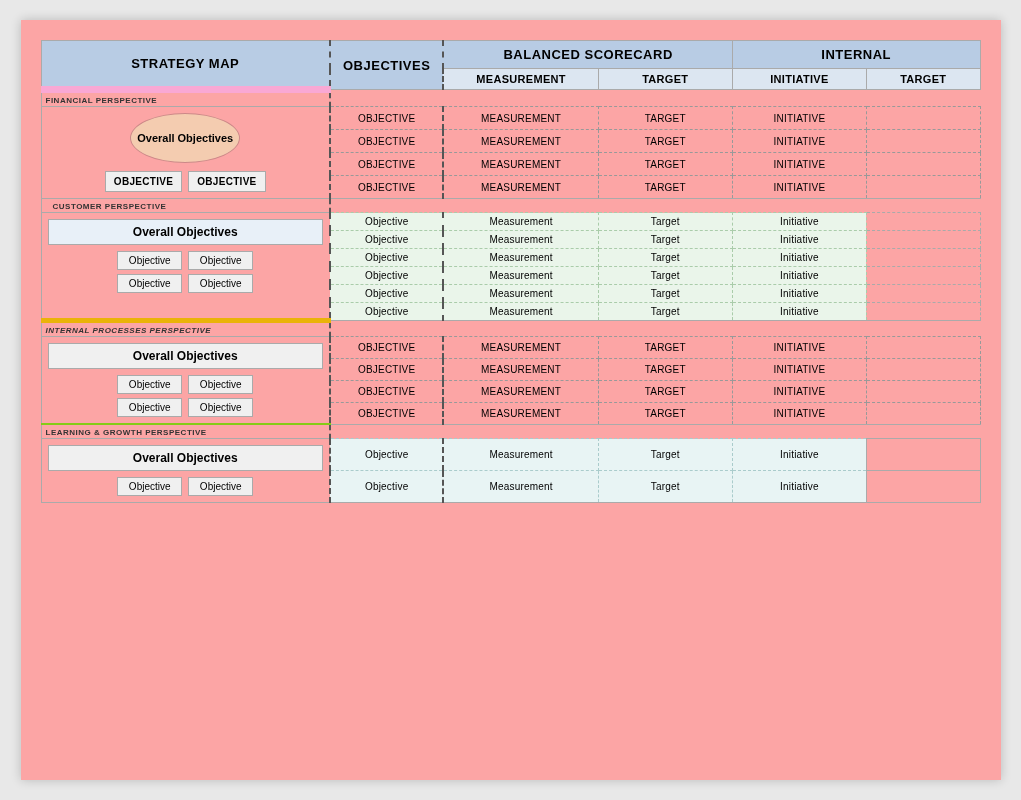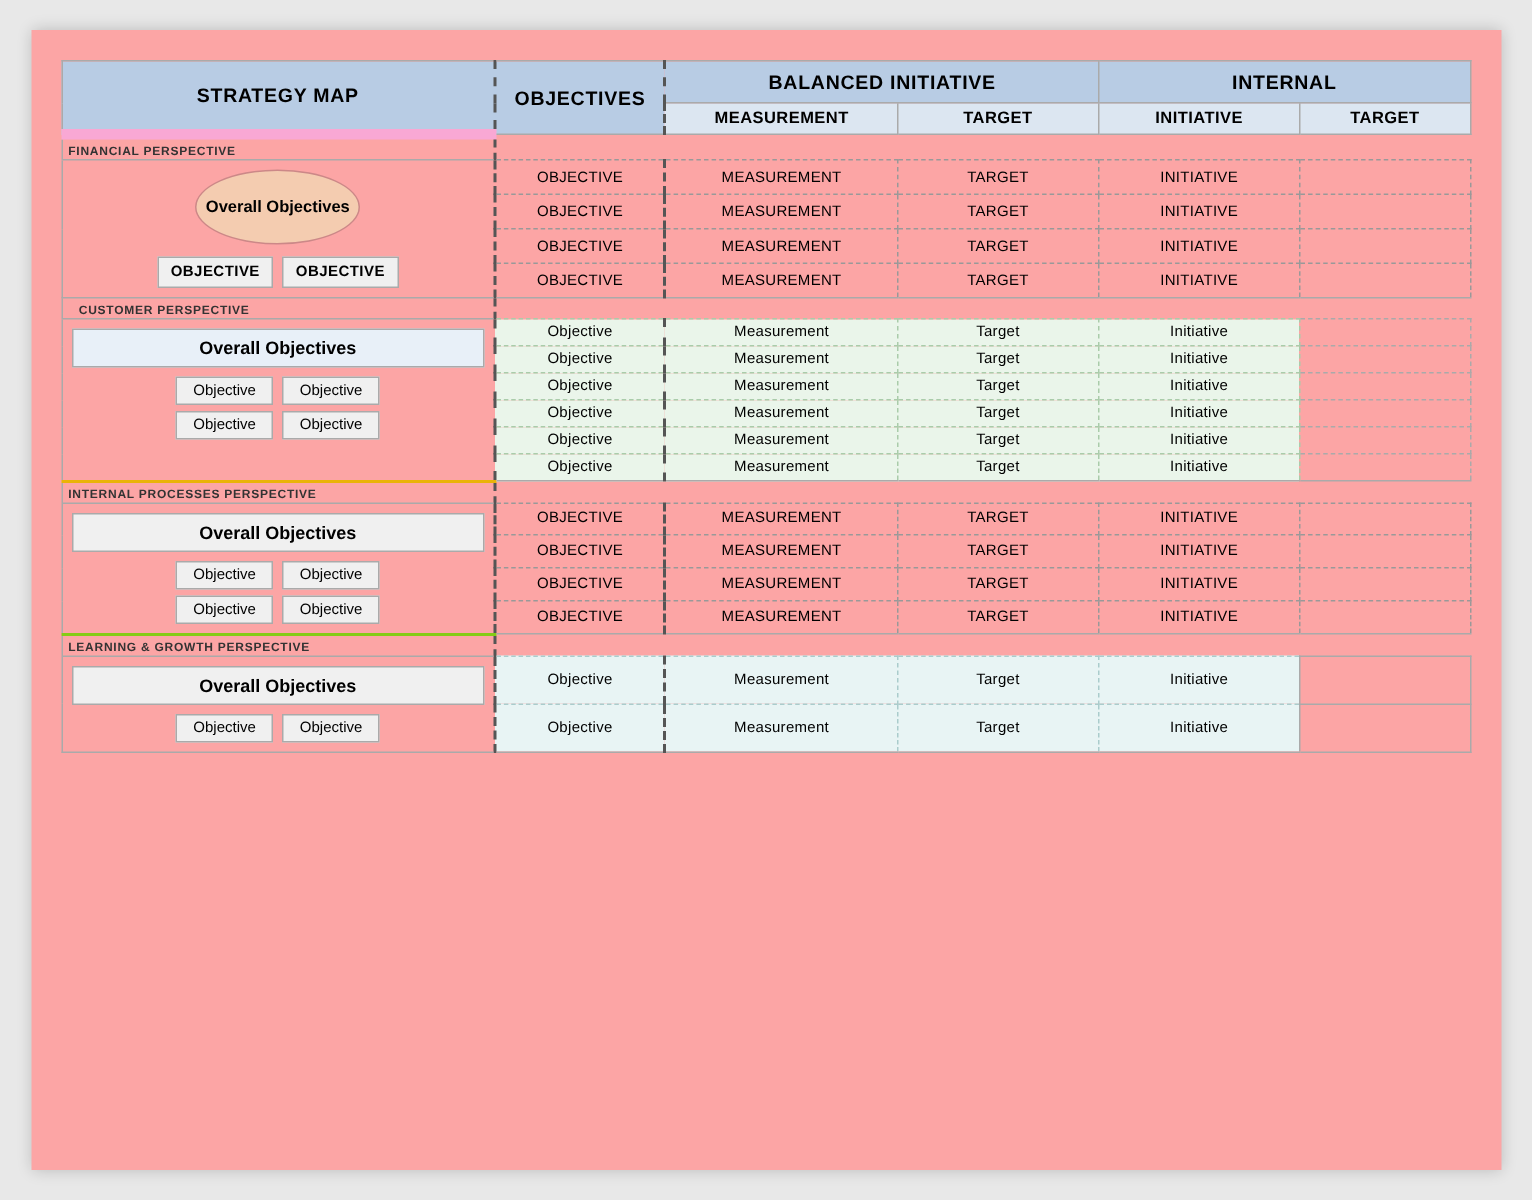--- a/index.html
+++ b/index.html
@@ -160,7 +160,7 @@
         <tr>
       <td class="header-main dashed-border" rowspan="2">STRATEGY MAP</td>
       <td class="header-main dashed-border" rowspan="2">OBJECTIVES</td>
-      <td class="header-main" colspan="2">BALANCED INITIATIVE</td>
+      <td class="header-main" colspan="2">BALANCED SCORECARD</td>
       <td class="header-main" colspan="2">INTERNAL</td>
     </tr>
 

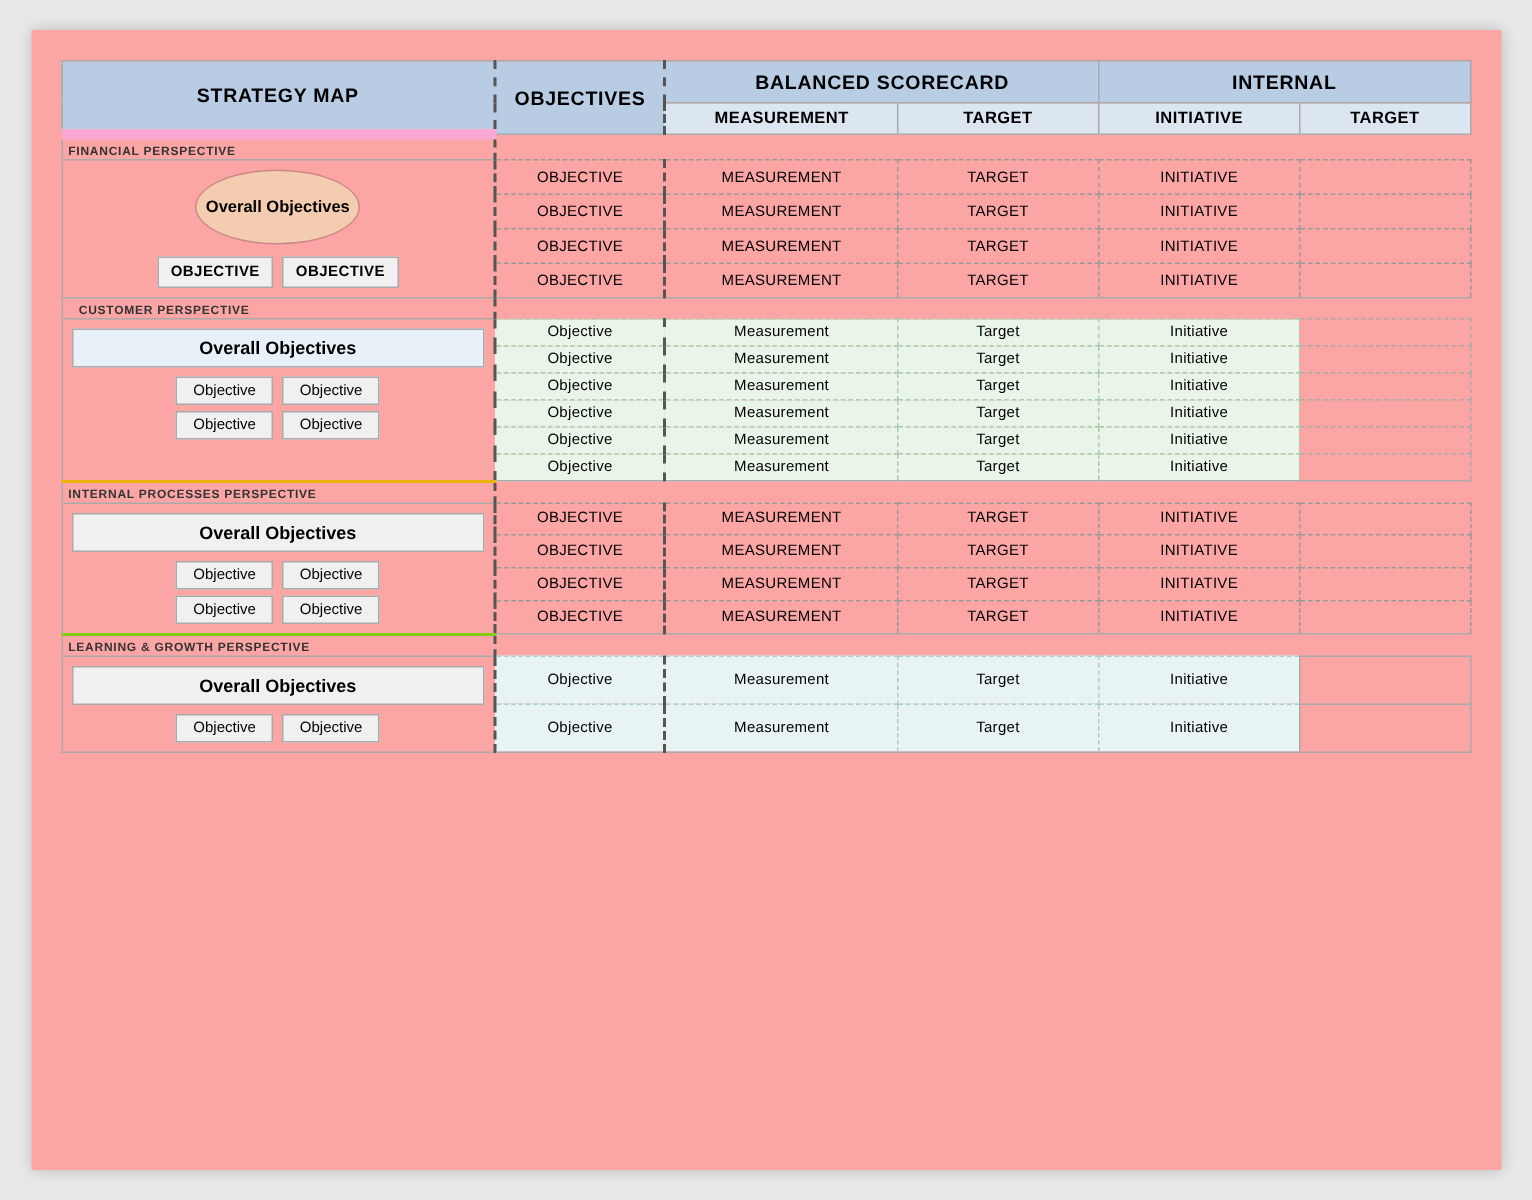--- a/index.html
+++ b/index.html
@@ -278,7 +278,7 @@
     </tr>
 
     <tr>
-      <td class="section-label dashed-border" colspan="1" style="border-top:2px solid #eab308;">INTERNAL PROCESSES PERSPECTIVE</td>
+      <td class="section-label dashed-border" colspan="1" style="border-top:5px solid #eab308;font-style:italic;">INTERNAL PROCESSES PERSPECTIVE</td>
       <td style="border:none;" colspan="5"></td>
     </tr>
 

